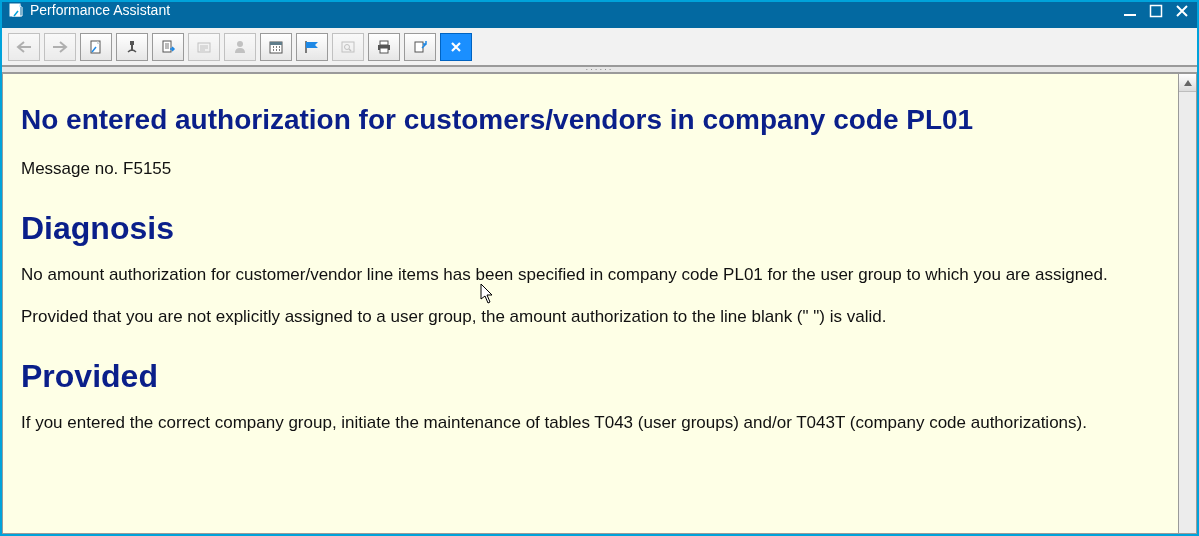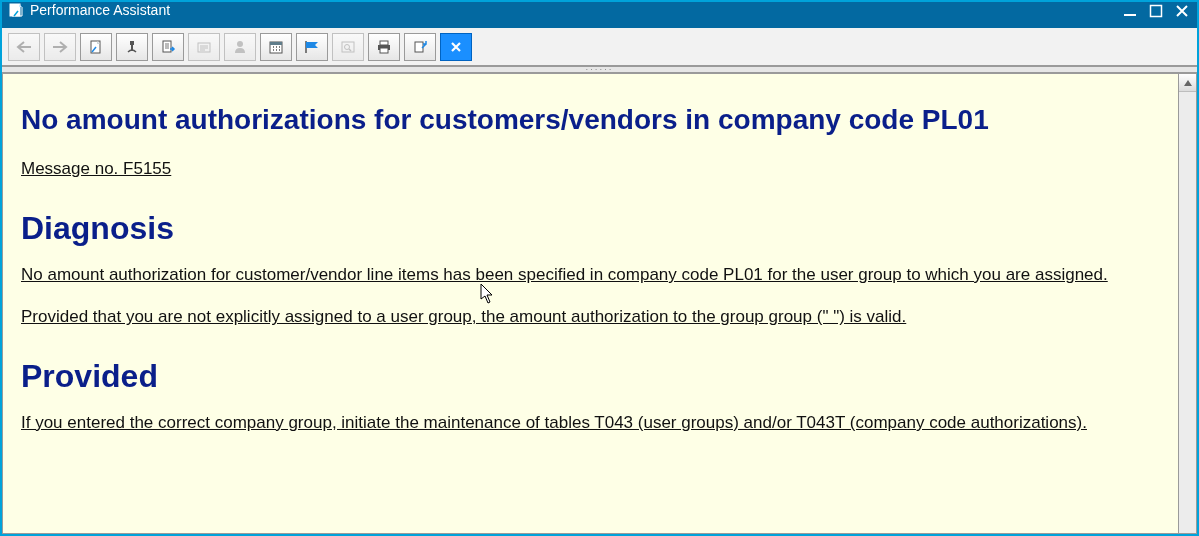--- a/index.html
+++ b/index.html
@@ -286,7 +286,7 @@
     <div class="splitter">······</div>
     <div class="doc-wrapper">
       <div class="doc">
-        <h1>No amount authorizations for customers/vendors in company code PL01</h1>
+        <h1>No entered authorization for customers/vendors in company code PL01</h1>
         <p class="msgno">Message no. F5155</p>
         <h2>Diagnosis</h2>
         <p>No amount authorization for customer/vendor line items has been specified in company code PL01 for the user group to which you are assigned.</p>

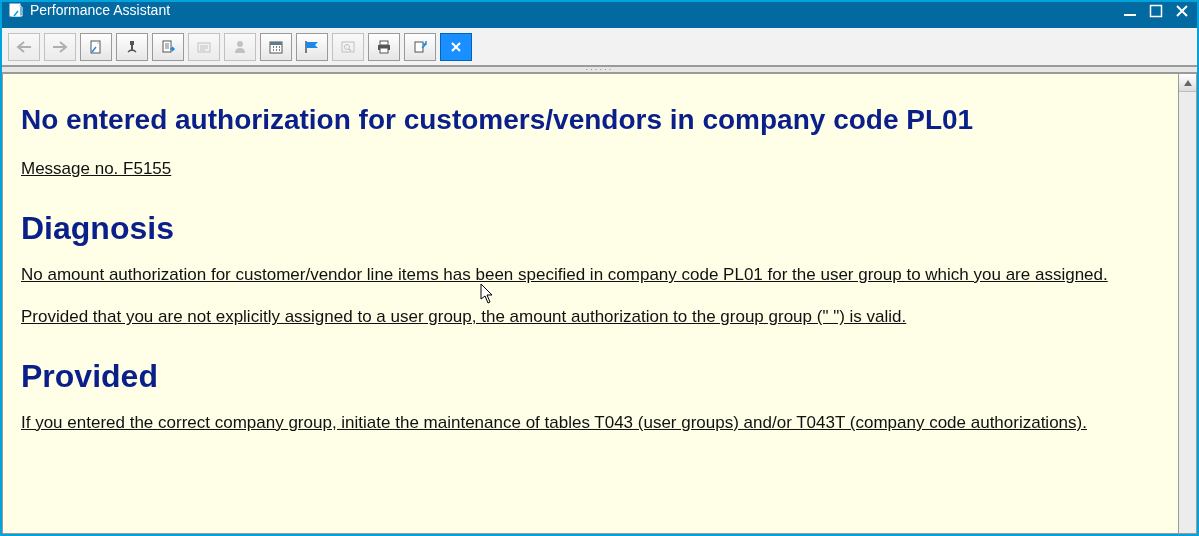--- a/index.html
+++ b/index.html
@@ -110,7 +110,7 @@
     margin: 28px 0 14px 0;
     font-weight: bold;
   }
-  .doc p { margin: 7px 0 20px 0; max-width: 1120px; text-decoration: underline; }
+  .doc p { margin: 7px 0 20px 0; max-width: 1120px; }
   .doc .msgno { margin-bottom: 10px; }
 
   .vscroll {

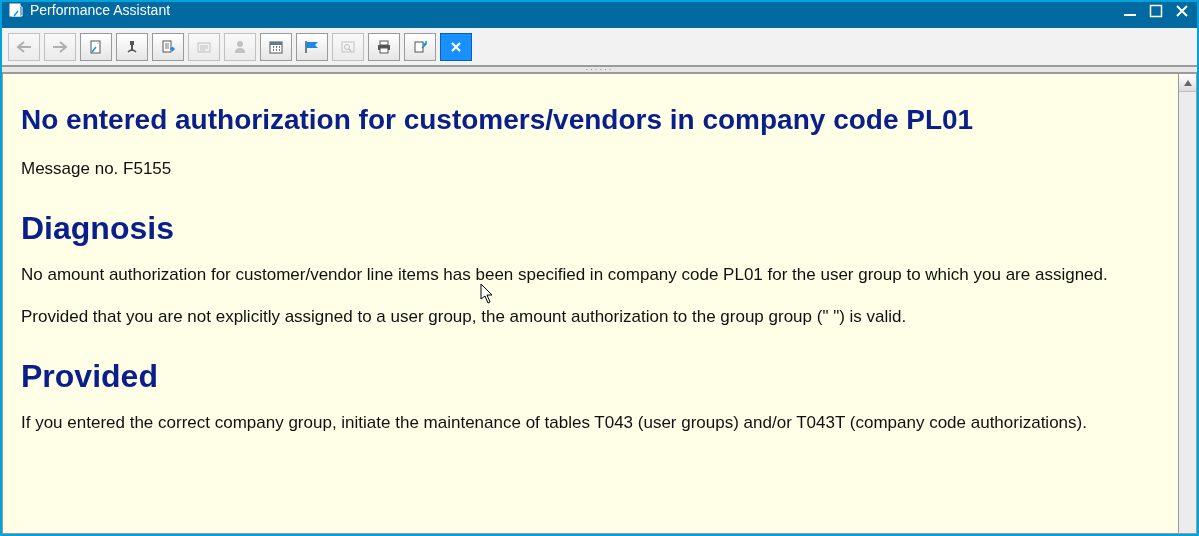--- a/index.html
+++ b/index.html
@@ -290,7 +290,7 @@
         <p class="msgno">Message no. F5155</p>
         <h2>Diagnosis</h2>
         <p>No amount authorization for customer/vendor line items has been specified in company code PL01 for the user group to which you are assigned.</p>
-        <p>Provided that you are not explicitly assigned to a user group, the amount authorization to the group group (" ") is valid.</p>
+        <p>Provided that you are not explicitly assigned to a user group, the amount authorization to the line blank (" ") is valid.</p>
         <h2>Provided</h2>
         <p>If you entered the correct company group, initiate the maintenance of tables T043 (user groups) and/or T043T (company code authorizations).</p>
       </div>

